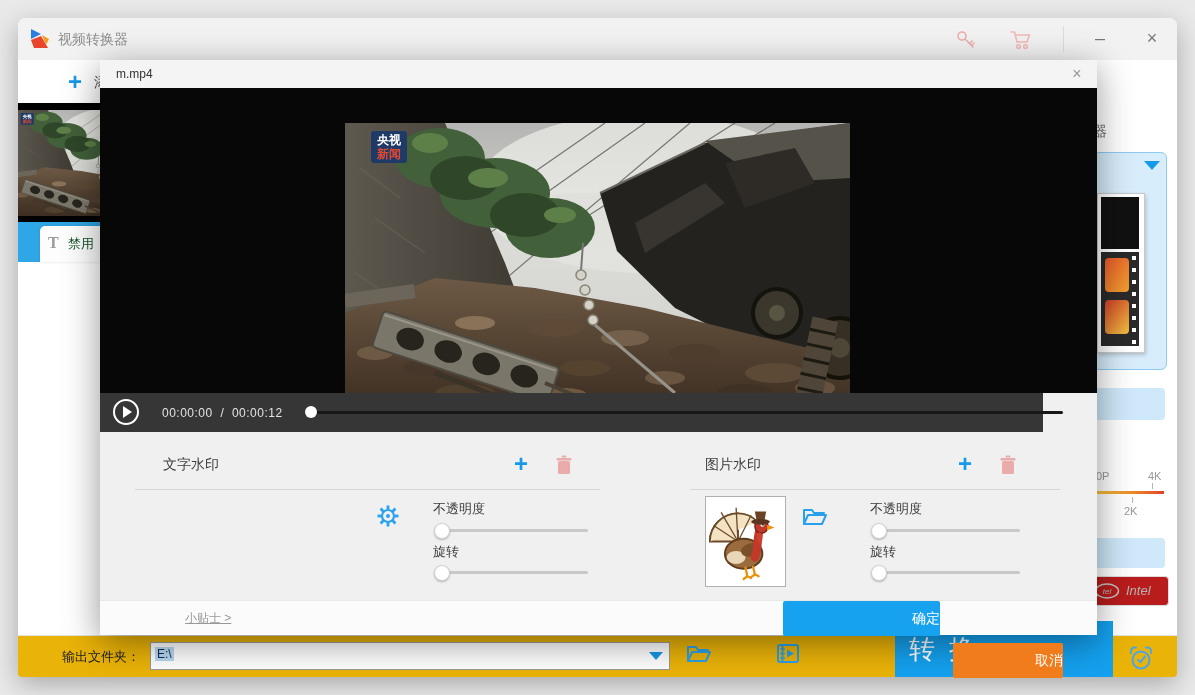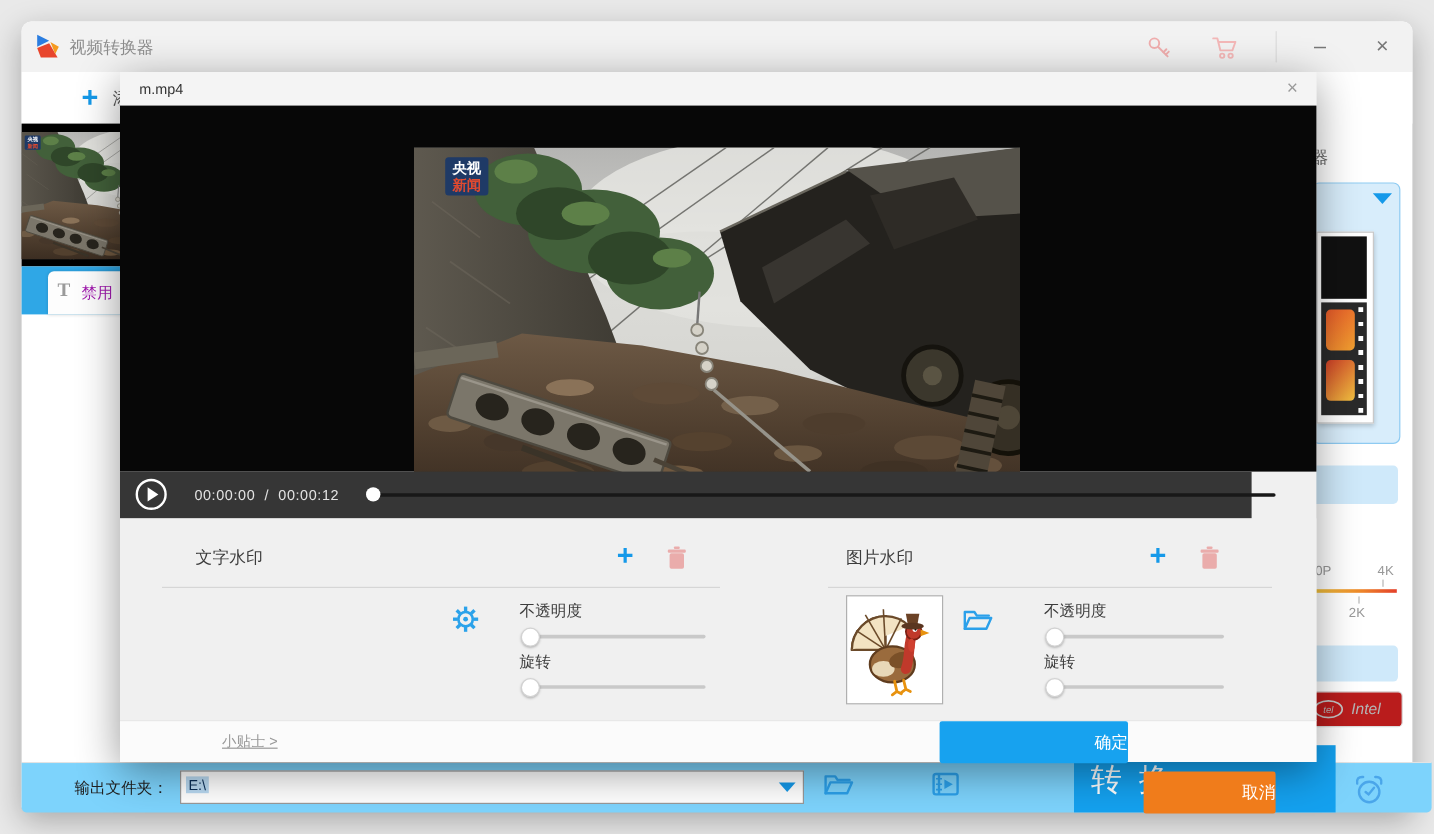--- a/index.html
+++ b/index.html
@@ -17,7 +17,7 @@
   .tabbar{left:0;top:204px;width:320px;height:40px;background:#2fa7e6;}
   .tab{left:22px;top:4px;width:92px;height:36px;background:#fdfdfd;border-radius:5px 5px 0 0;box-shadow:0 0 3px rgba(0,0,0,.15);}
   .tab .tico{left:8px;top:8px;font-family:"Liberation Serif","DejaVu Serif",serif;font-size:16px;font-weight:bold;color:#9a9a9a;}
-  .tab .tlbl{left:28px;top:9px;font-size:13px;color:#a21caf;}
+  .tab .tlbl{left:28px;top:9px;font-size:13px;color:#14532d;}
   .addplus{color:#1599e9;font-size:24px;font-weight:bold;}
   .addtxt{color:#555;font-size:14px;}
   

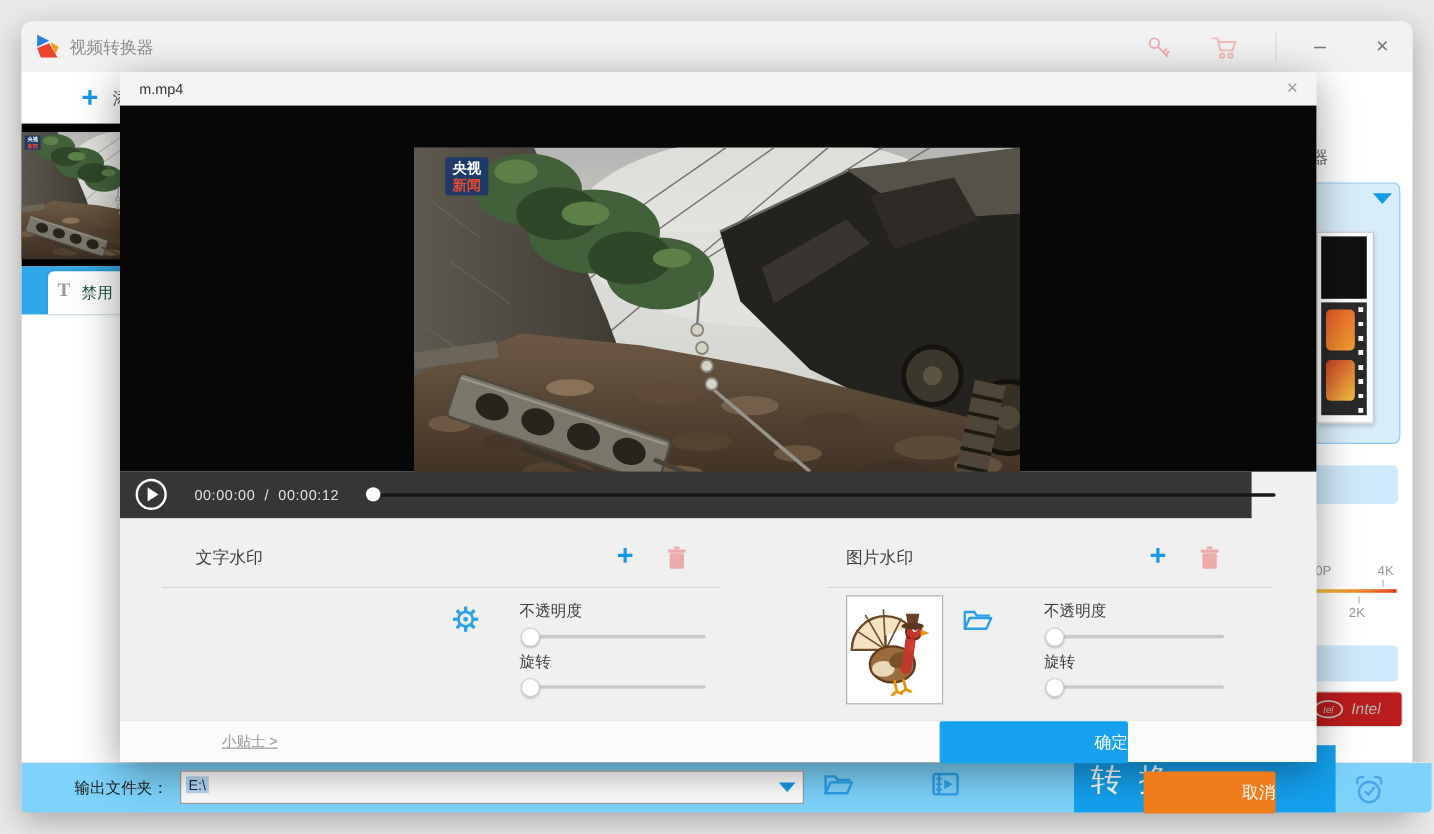--- a/index.html
+++ b/index.html
@@ -32,7 +32,7 @@
   .intelbtn{left:1073px;top:558px;width:76px;height:28px;background:#b91c1c;border:1px solid #ddd;border-radius:4px;font-style:italic;}
   .intel-word{color:#b4b4b4;font-size:13px;}
   
-  .botbar{left:0;top:617px;width:1159px;height:41px;background:#7dd3fc;border-top:1px solid #e3e3e3;border-radius:0 0 4px 4px;padding-left:16px;}
+  .botbar{left:0;top:617px;width:1159px;height:41px;background:#eab308;border-top:1px solid #e3e3e3;border-radius:0 0 4px 4px;}
   .outlabel{font-size:13px;color:#222;}
   .combo{left:132px;top:6px;width:518px;height:26px;background:#fff;border:1px solid #999;}
   .combo .val{left:4px;top:4px;font-size:12px;color:#0b2e55;background:#b8d8f0;padding:0 2px;}

